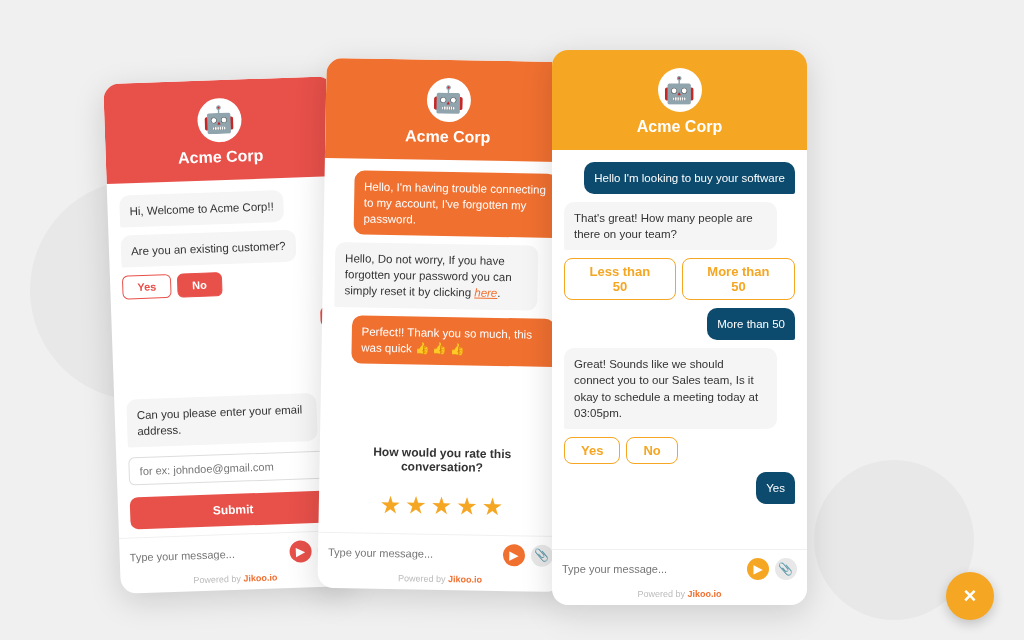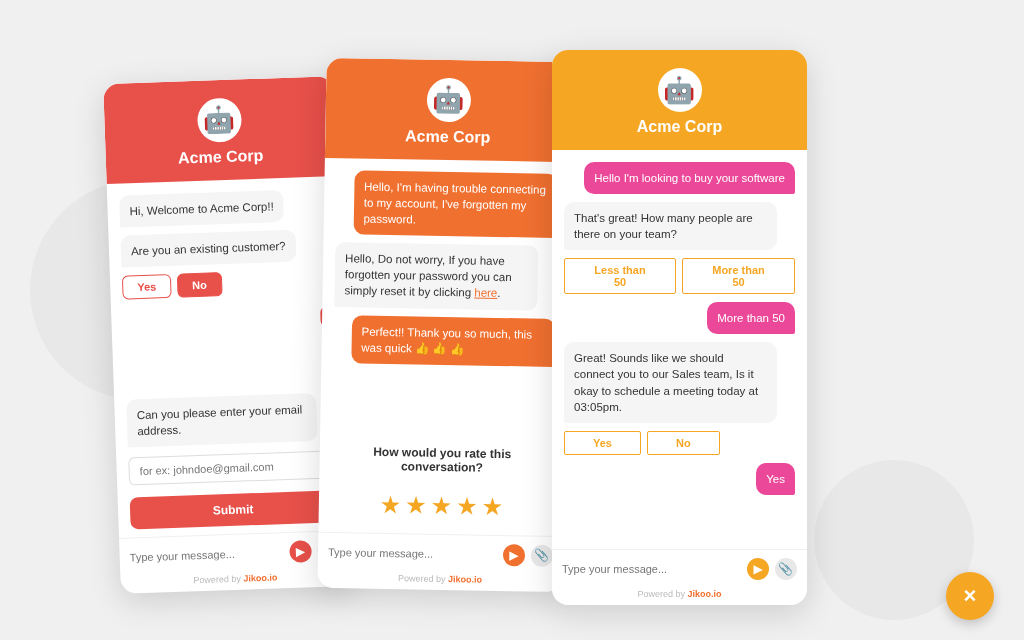--- a/index.html
+++ b/index.html
@@ -151,7 +151,7 @@
       align-self: flex-end;
     }
     .card-2 .msg-user { background: #f07030; }
-    .card-3 .msg-user { background: #ec4899; }
+    .card-3 .msg-user { background: #0c4a6e; }
 
     
     .btn-row {

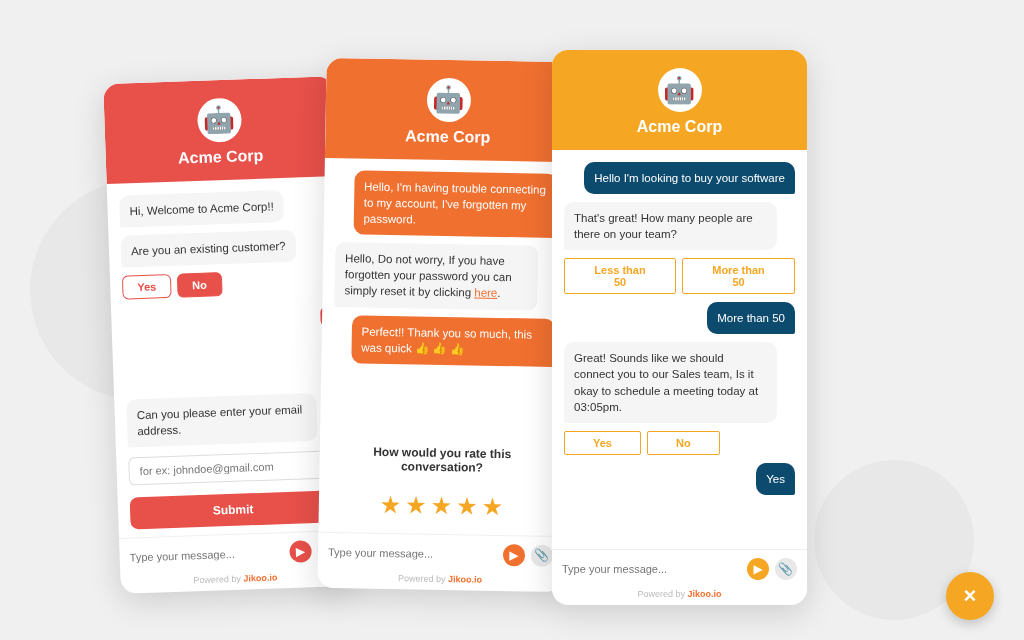--- a/index.html
+++ b/index.html
@@ -180,9 +180,9 @@
       border: 1.5px solid #f5a623;
       background: #fff;
       color: #f5a623;
-      border-radius: 2px;
-      padding: 5px 28px;
-      font-size: 11px;
+      border-radius: 8px;
+      padding: 5px 16px;
+      font-size: 13px;
       font-weight: 600;
       cursor: pointer;
     }

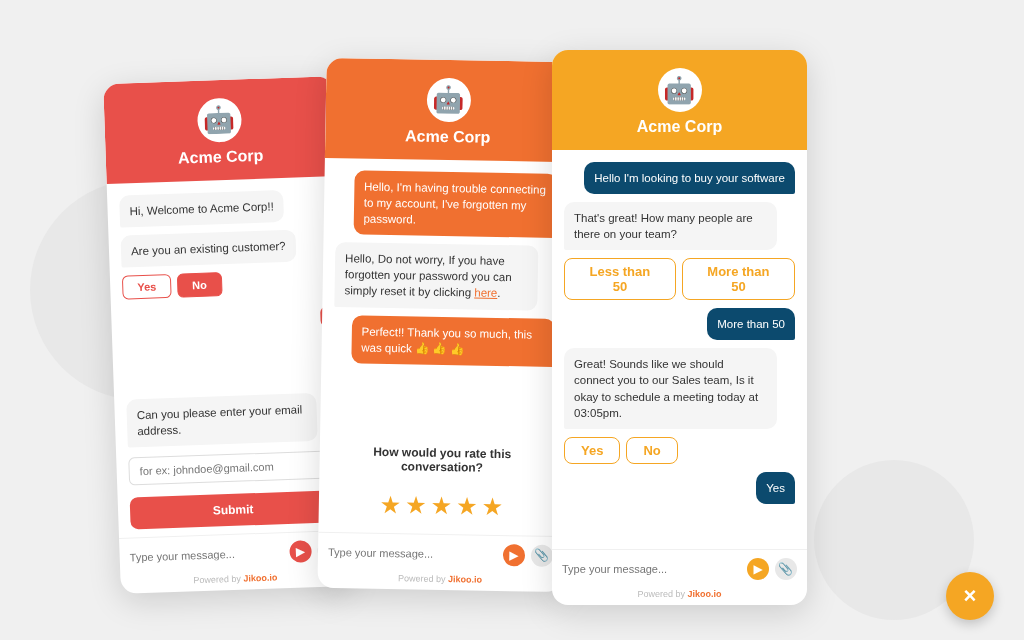--- a/index.html
+++ b/index.html
@@ -308,6 +308,7 @@
     a.here-link {
       color: #f07030;
       text-decoration: underline;
+      font-style: italic;
     }
 
     .spacer { flex: 1; }

